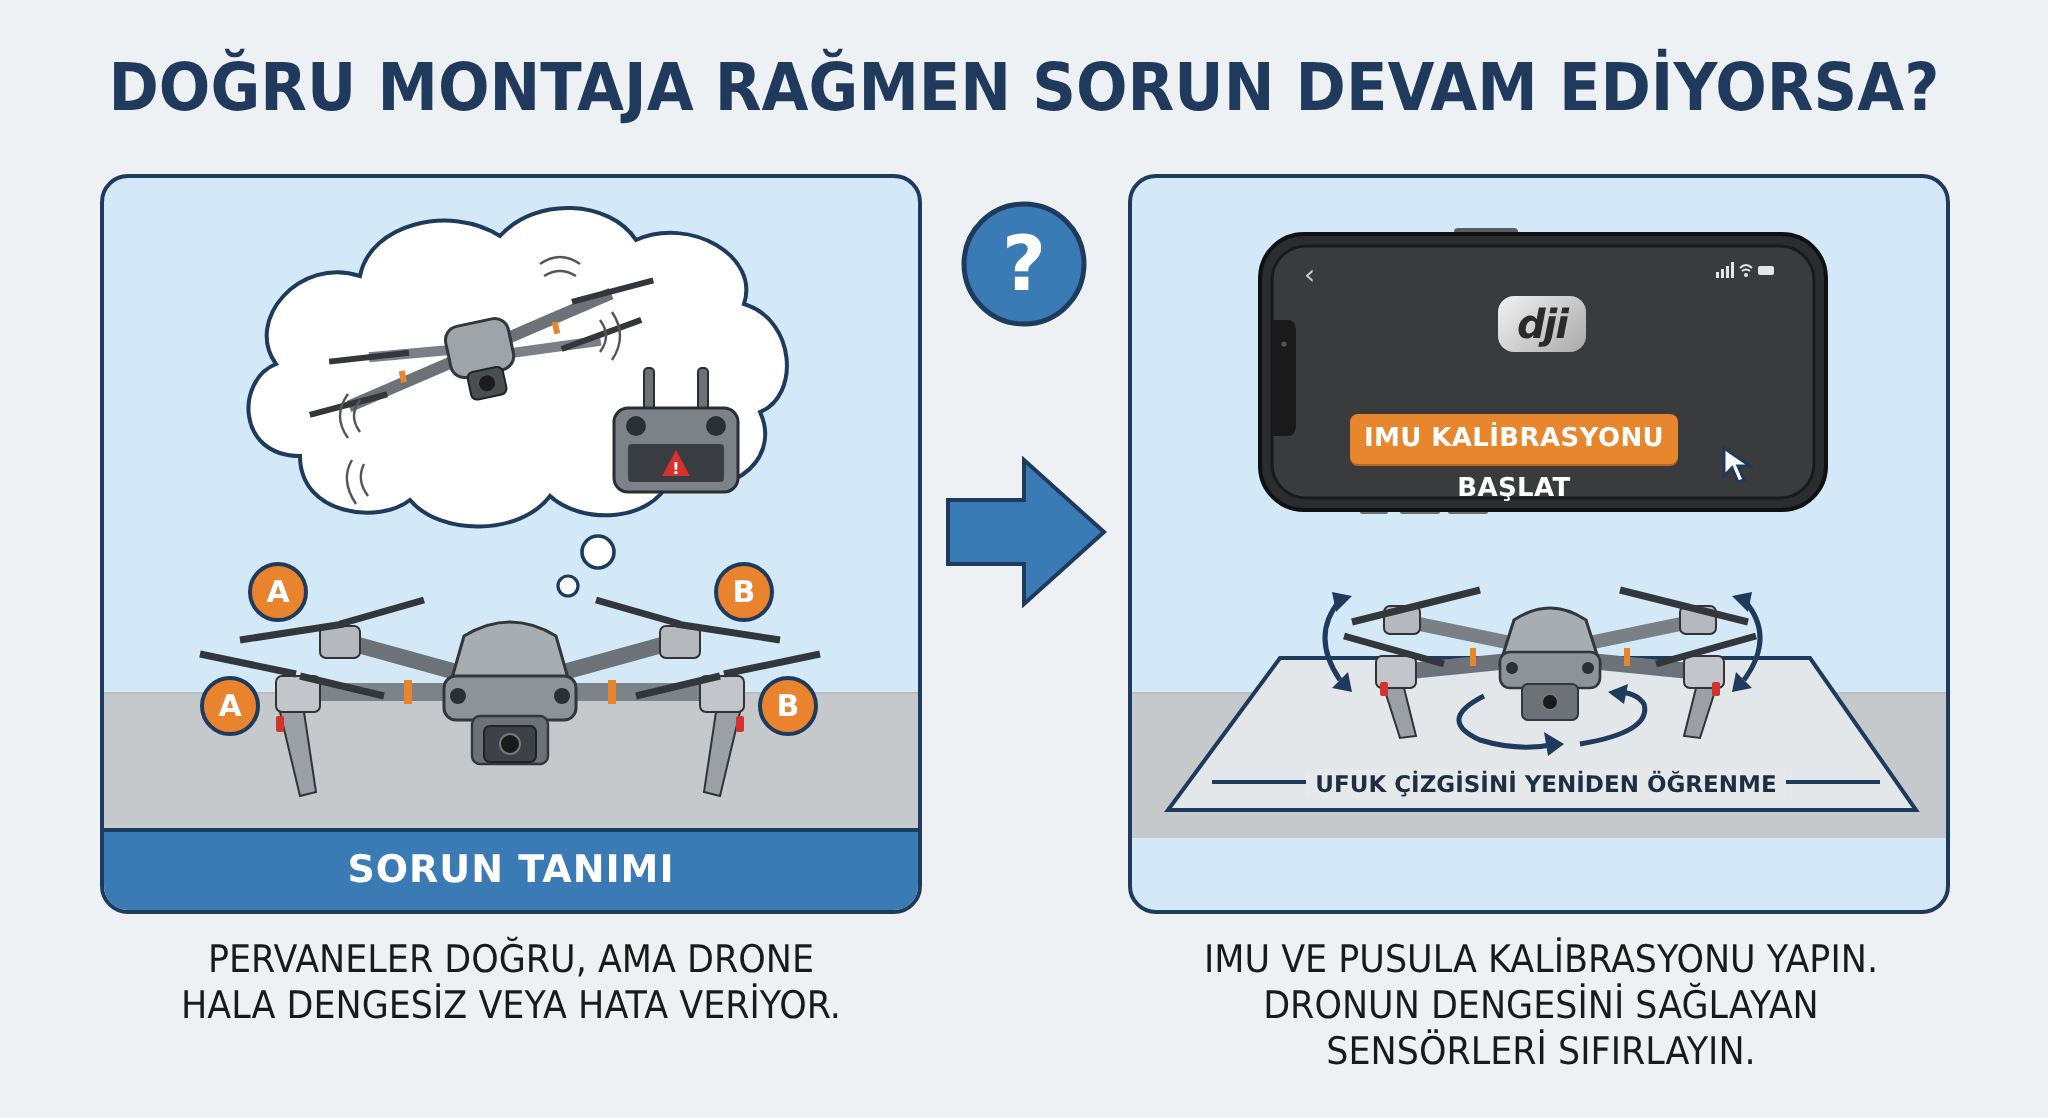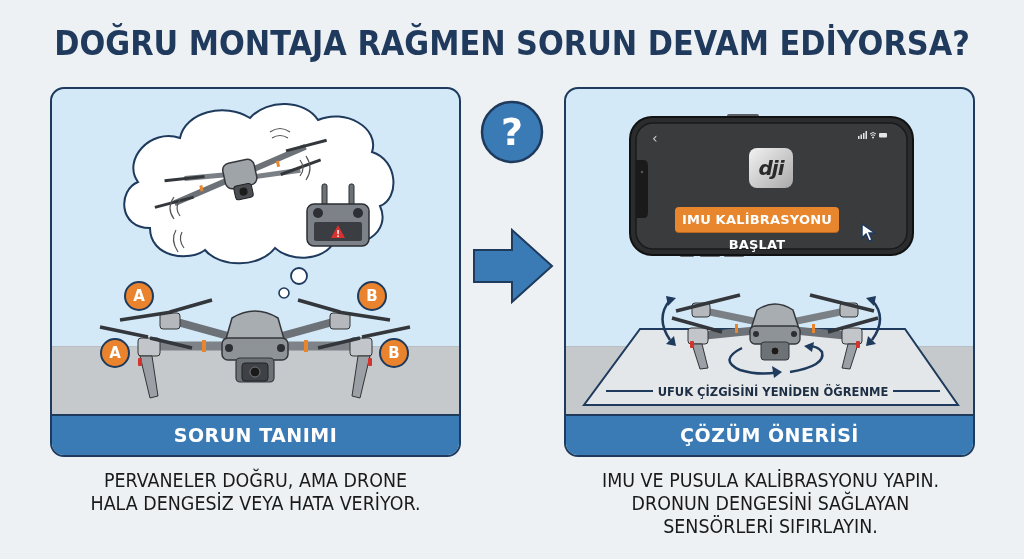--- a/index.html
+++ b/index.html
@@ -16,7 +16,7 @@
   .scene{position:absolute;left:0;top:0;}
   .q-badge{position:absolute;left:480px;top:100px;width:64px;height:64px;}
   .arrow{position:absolute;left:472px;top:228px;width:82px;height:76px;}
-  .app-icon{position:absolute;left:749px;top:148px;width:44px;height:40px;border-radius:8px;background:linear-gradient(135deg,#f2f2f2,#a9a9a9);display:flex;align-items:center;justify-content:center;font-style:italic;font-weight:bold;font-size:20px;color:#2a2a2a;letter-spacing:-1px;}
+  .app-icon{position:absolute;left:749px;top:148px;width:44px;height:28px;border-radius:8px;background:linear-gradient(135deg,#f2f2f2,#a9a9a9);display:flex;align-items:center;justify-content:center;font-style:italic;font-weight:bold;font-size:20px;color:#2a2a2a;letter-spacing:-1px;}
   .imu-btn{position:absolute;left:675px;top:207px;width:164px;height:25px;border-radius:4px;background:#e8862e;color:#fff;font-weight:bold;font-size:13px;line-height:25px;text-align:center;letter-spacing:0.2px;box-shadow:0 1px 0 #b9661f;}
   .back-chev{position:absolute;left:652px;top:130px;color:#cfcfcf;font-size:14px;}
   .platform-label{position:absolute;left:604px;top:385px;width:338px;text-align:center;font-size:11.5px;color:#1d2f45;font-weight:bold;}

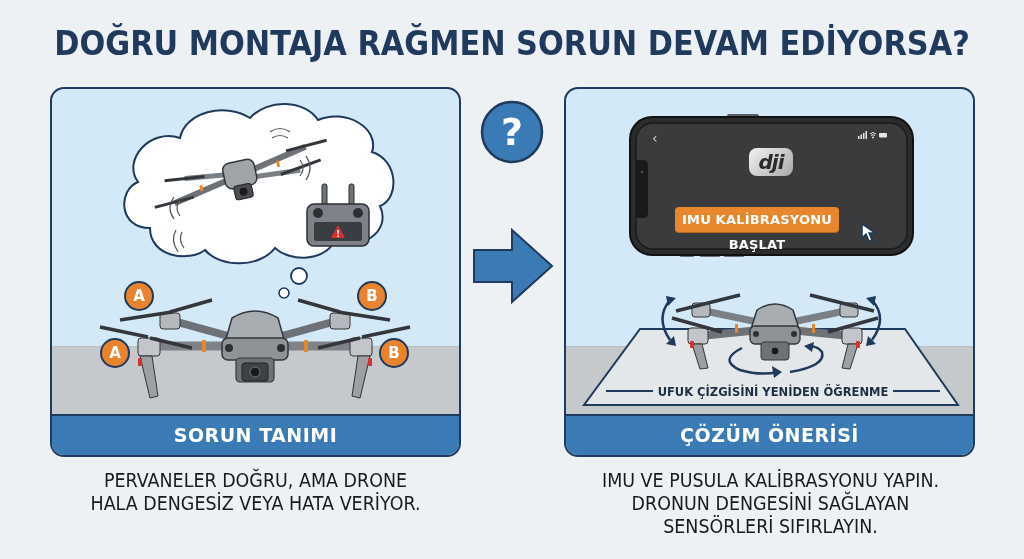--- a/index.html
+++ b/index.html
@@ -132,7 +132,6 @@
 
 <div class="panel right">
   <div class="ground"></div>
-  <div class="banner">ÇÖZÜM ÖNERİSİ</div>
 </div>
 
 <svg class="scene" width="1024" height="559">

